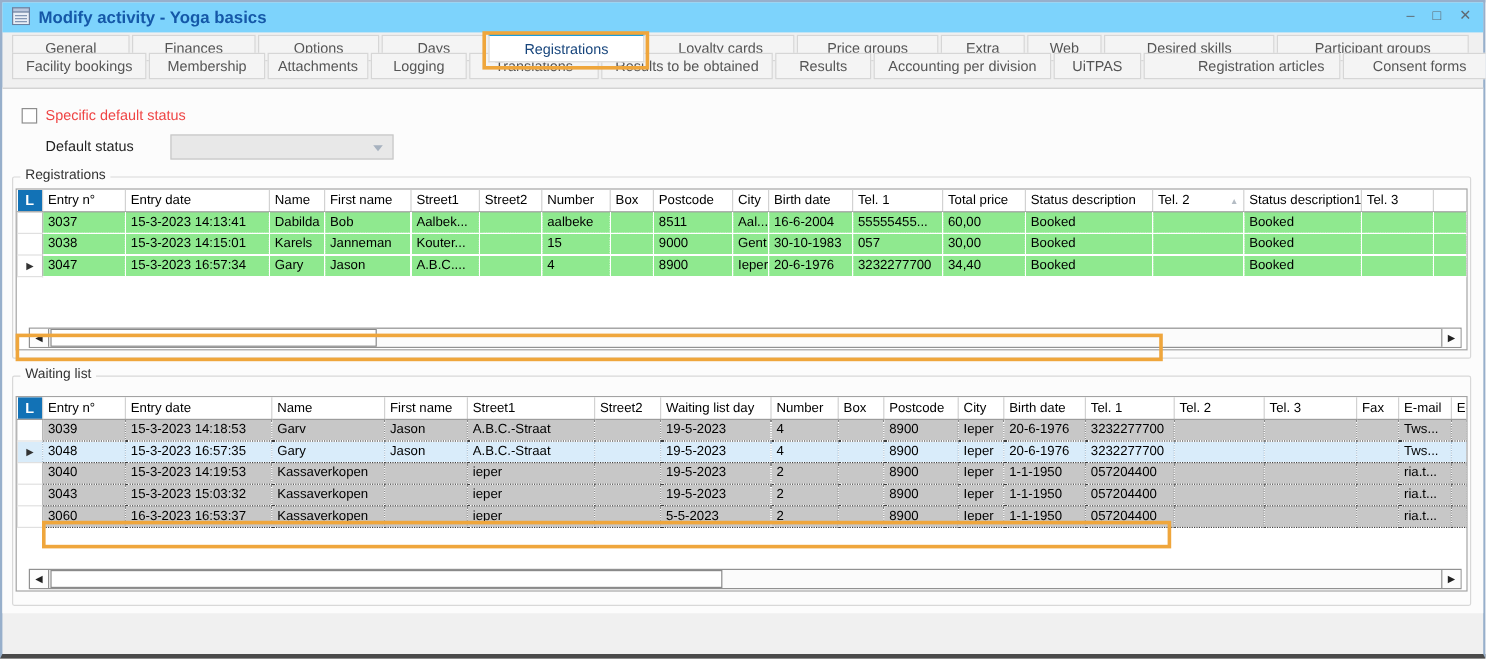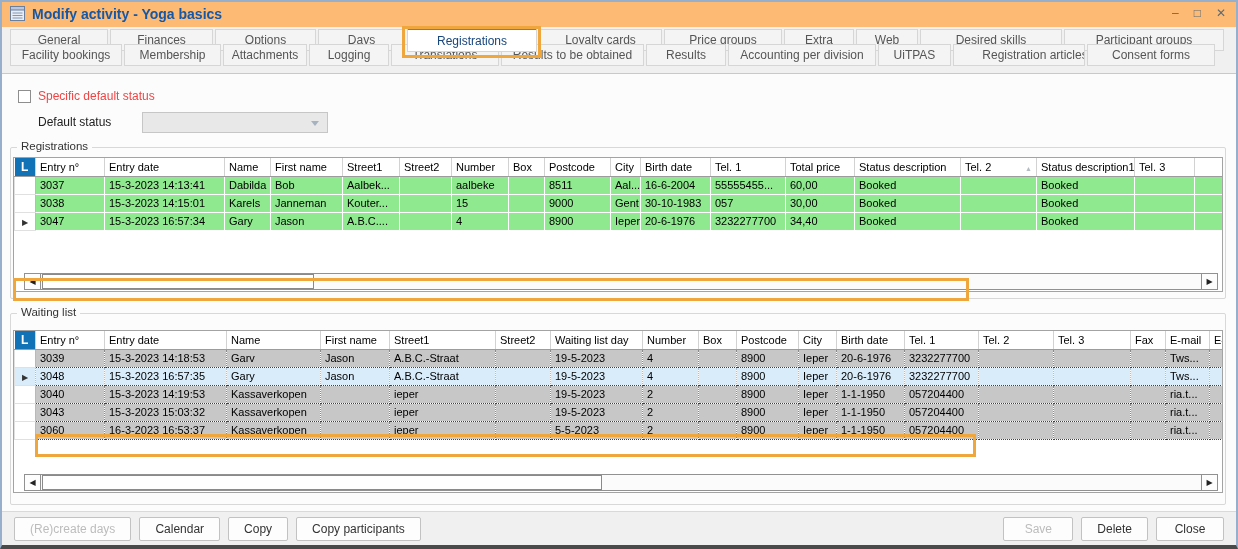--- a/index.html
+++ b/index.html
@@ -8,7 +8,7 @@
   .window{position:relative;width:1238px;height:549px;background:#f0f0f0;
     border:2px solid #97afcb;border-bottom:4px solid #4a4a4a;}
   
-  .titlebar{position:absolute;left:0;top:0;width:100%;height:25px;background:#fdba74;}
+  .titlebar{position:absolute;left:0;top:0;width:100%;height:25px;background:#7dd3fc;}
   .title-icon{position:absolute;left:8px;top:4px;width:15px;height:15px;}
   .title-text{position:absolute;left:30px;top:4px;font-size:14px;font-weight:bold;color:#1558a8;}
   .win-controls{position:absolute;right:10px;top:2px;display:flex;gap:15px;color:#5f6a72;font-size:12px;}

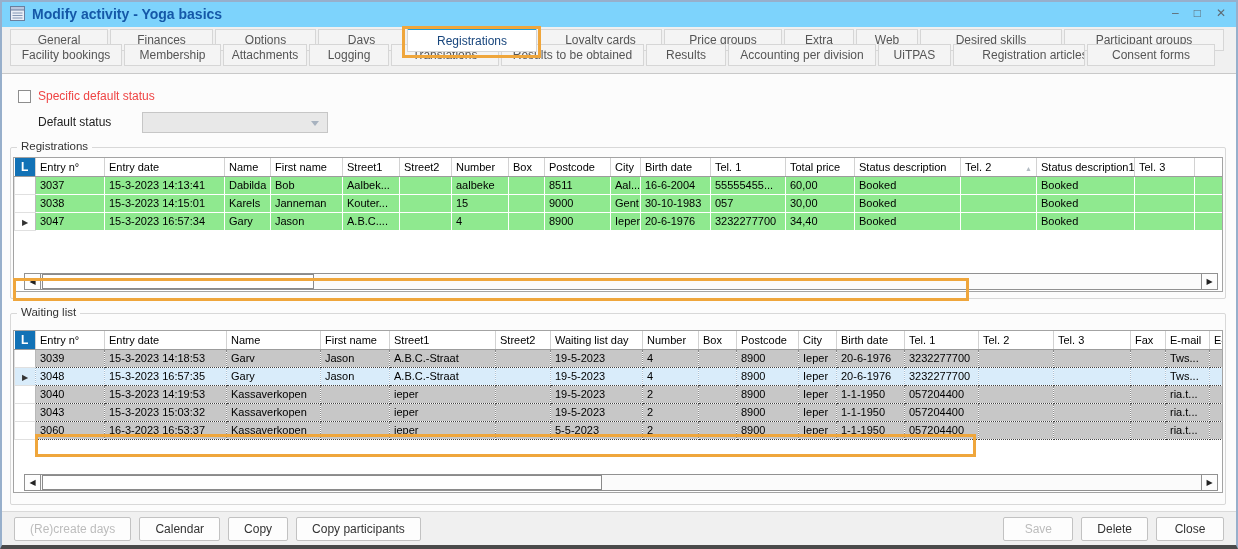--- a/index.html
+++ b/index.html
@@ -122,7 +122,7 @@
       <div class="tab" style="width: 80px;">Results</div>
       <div class="tab" style="width: 148px;">Accounting per division</div>
       <div class="tab" style="width: 73px;">UiTPAS</div>
-      <div class="tab" style="width: 132px; padding-left: 32px;">Registration articles</div>
+      <div class="tab" style="width: 164px; padding-left: 32px;">Registration articles</div>
       <div class="tab" style="width: 128px;">Consent forms</div>
     </div>
 

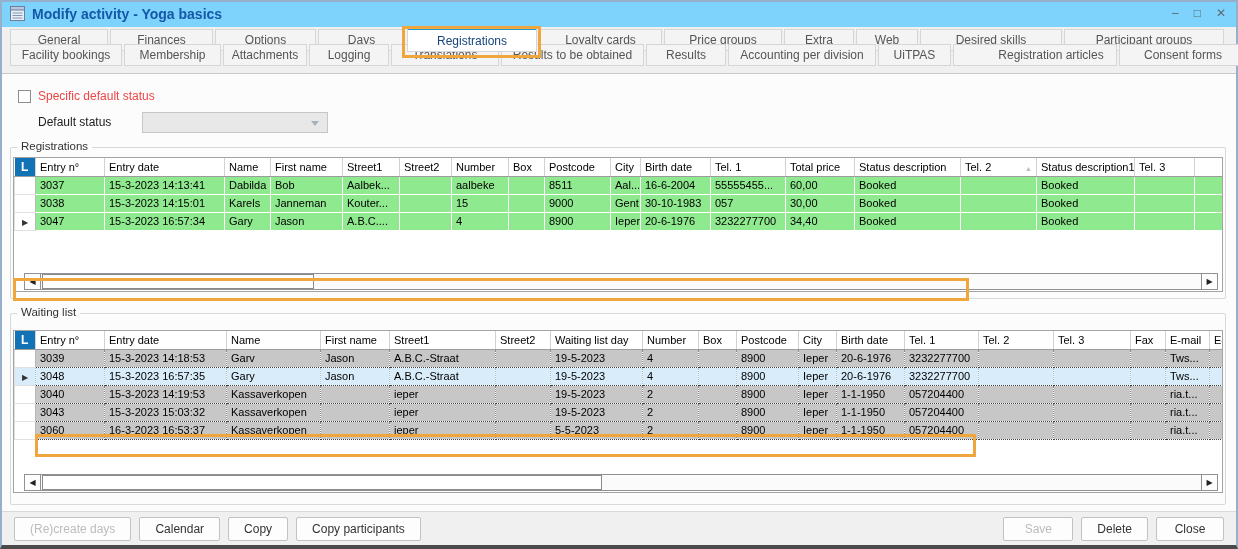--- a/index.html
+++ b/index.html
@@ -426,19 +426,6 @@
 
   </div>
 
-  <div class="footer">
-    <div class="btn-group-left" id="btnsLeft">
-        <div class="btn disabled btn--re-create-days">(Re)create days</div>
-        <div class="btn btn-calendar">Calendar</div>
-        <div class="btn btn-copy">Copy</div>
-        <div class="btn btn-copy-participants">Copy participants</div>
-      </div>
-    <div class="btn-group-right" id="btnsRight">
-        <div class="btn disabled btn-save">Save</div>
-        <div class="btn btn-delete">Delete</div>
-        <div class="btn btn-close">Close</div>
-      </div>
-  </div>
 
   <div class="hl hl-tab"></div>
   <div class="hl hl-reg-row"></div>

